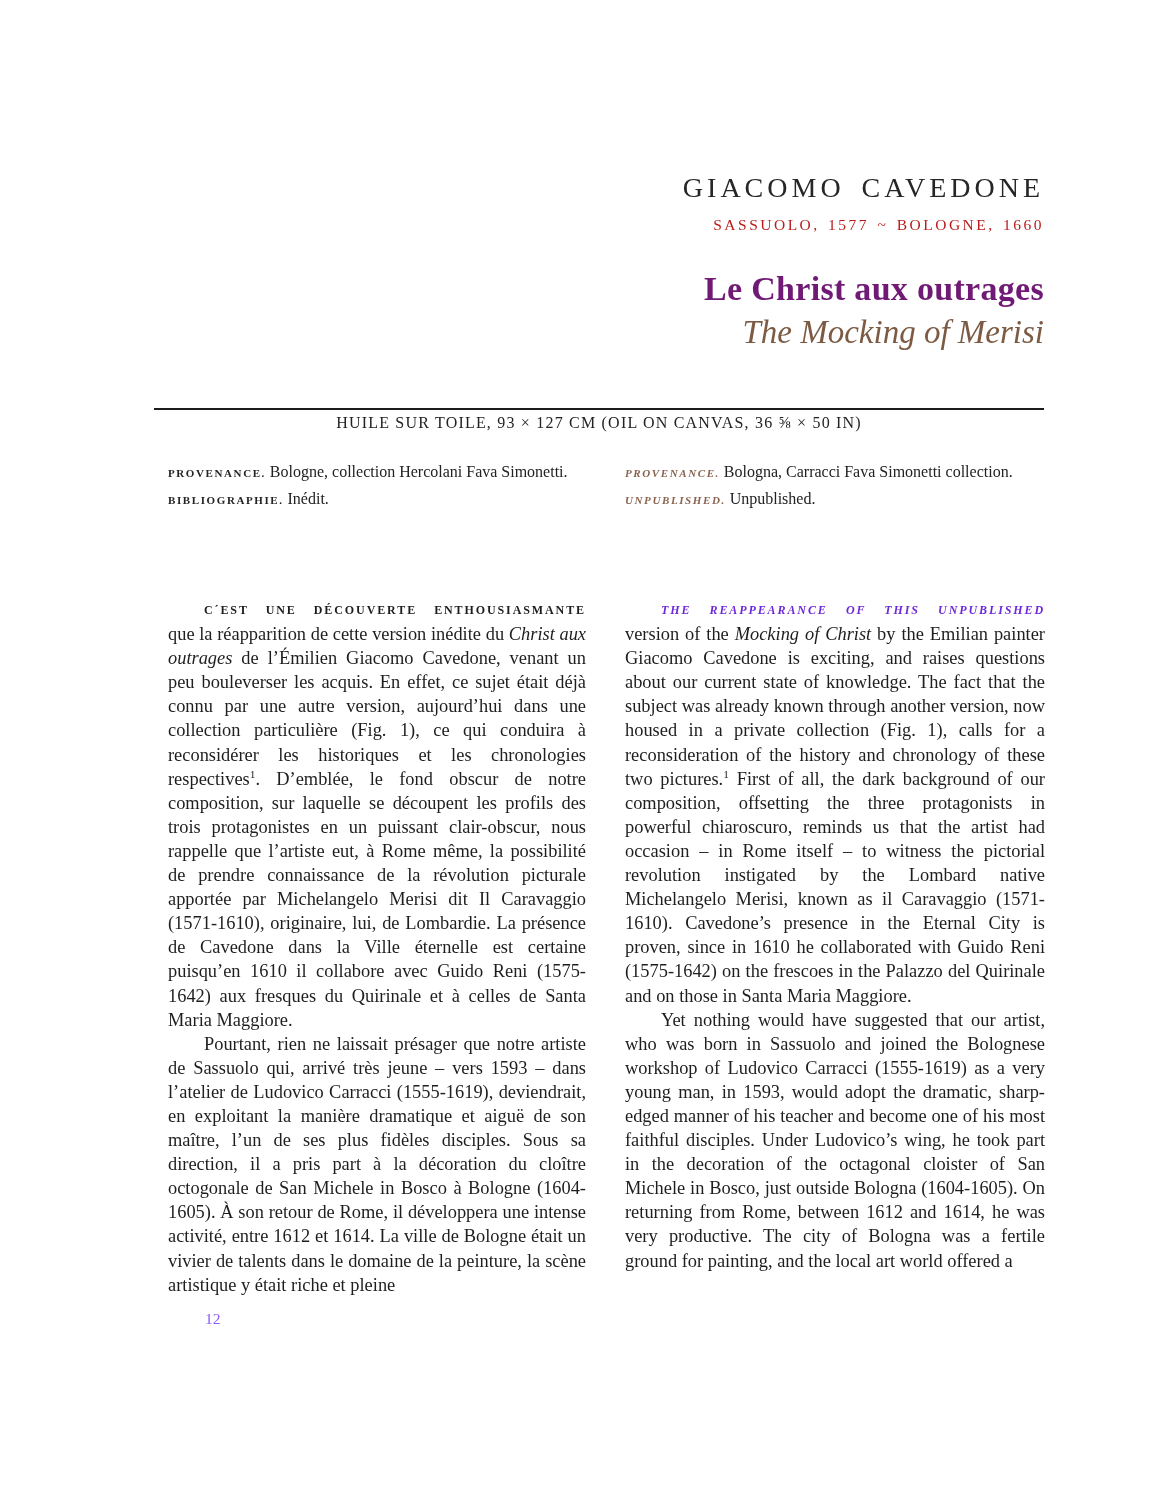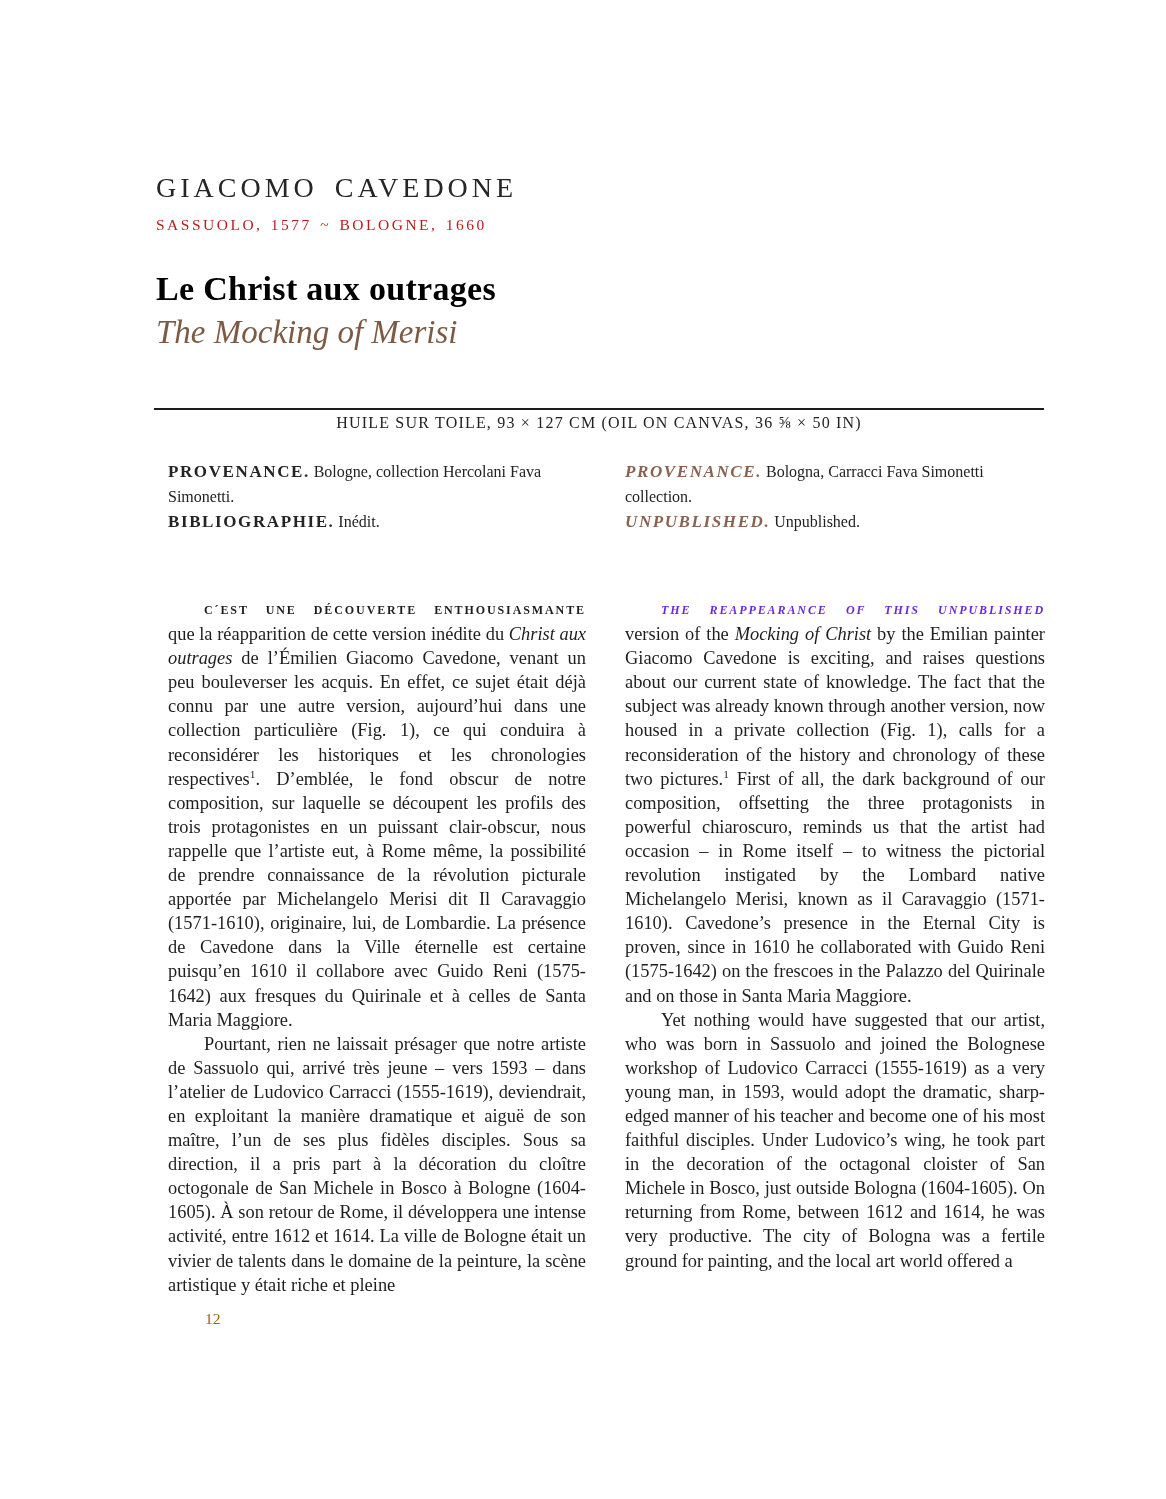--- a/index.html
+++ b/index.html
@@ -23,7 +23,7 @@
     left: 156px;
     width: 888px;
     top: 172px;
-    text-align: left;
+    text-align: right;
   }
   .artist-name {
     font-size: 28px;

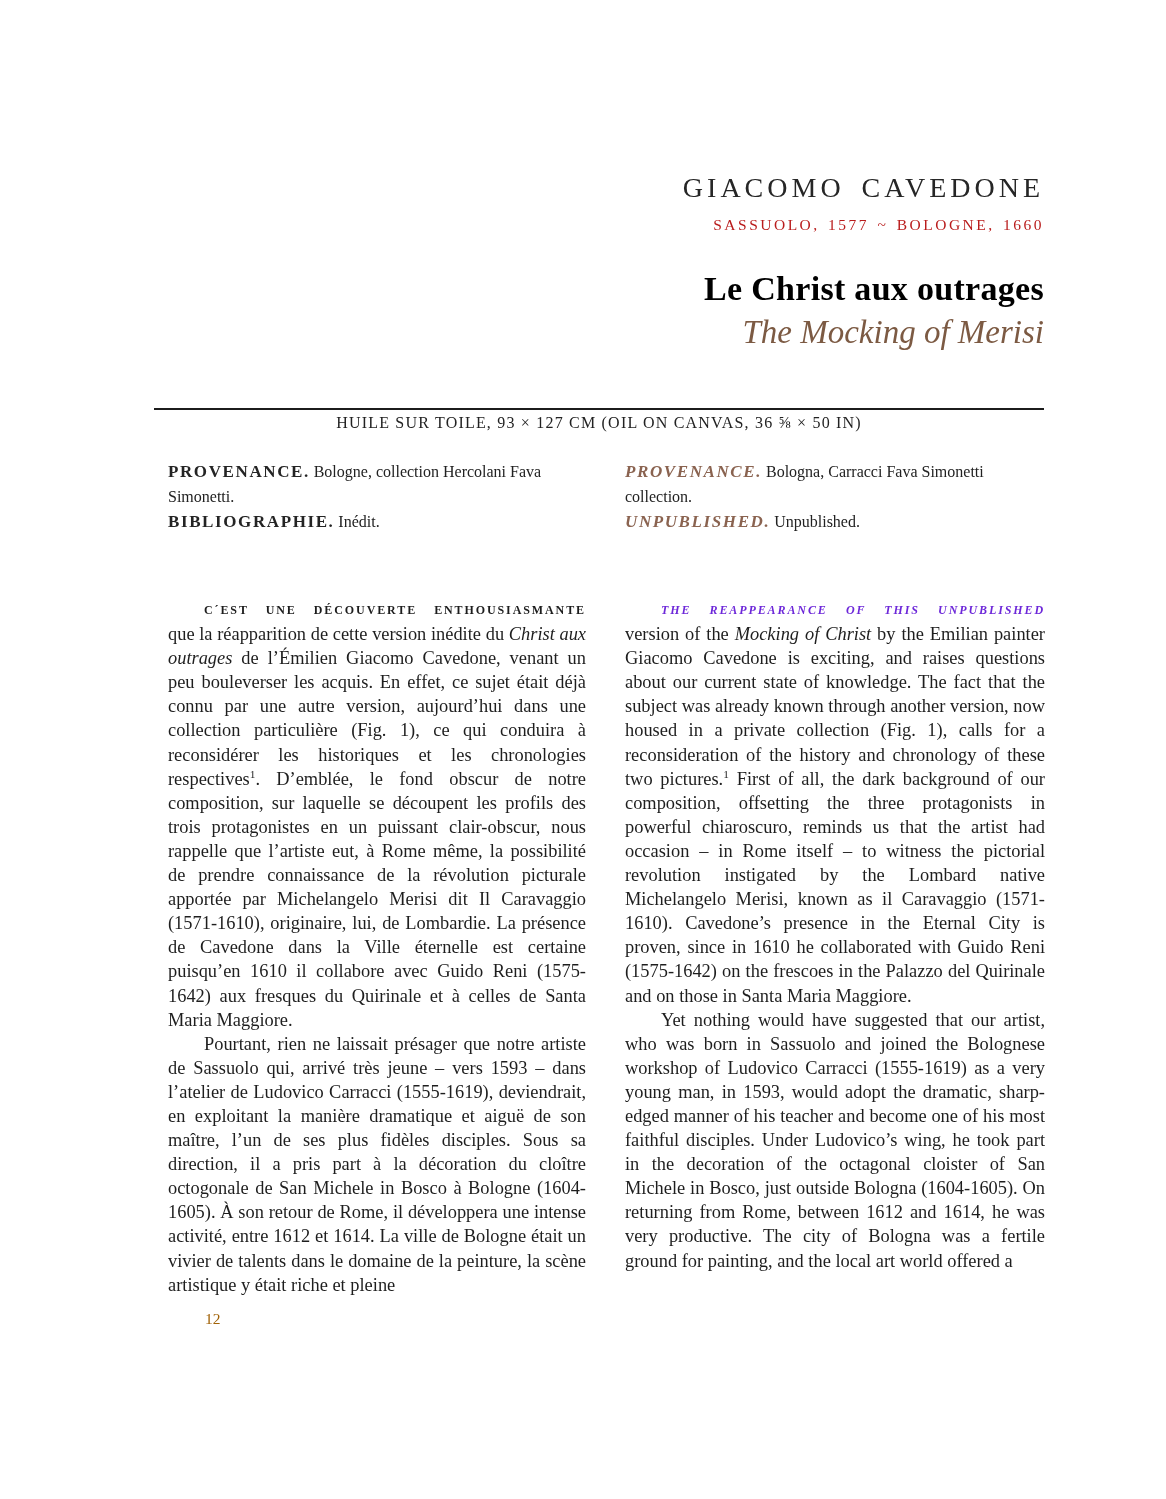--- a/index.html
+++ b/index.html
@@ -43,7 +43,7 @@
     margin-top: 36px;
     font-size: 34px;
     font-weight: 700;
-    color: #000000;
+    color: #701a75;
     letter-spacing: 0.3px;
   }
   .work-title-en {

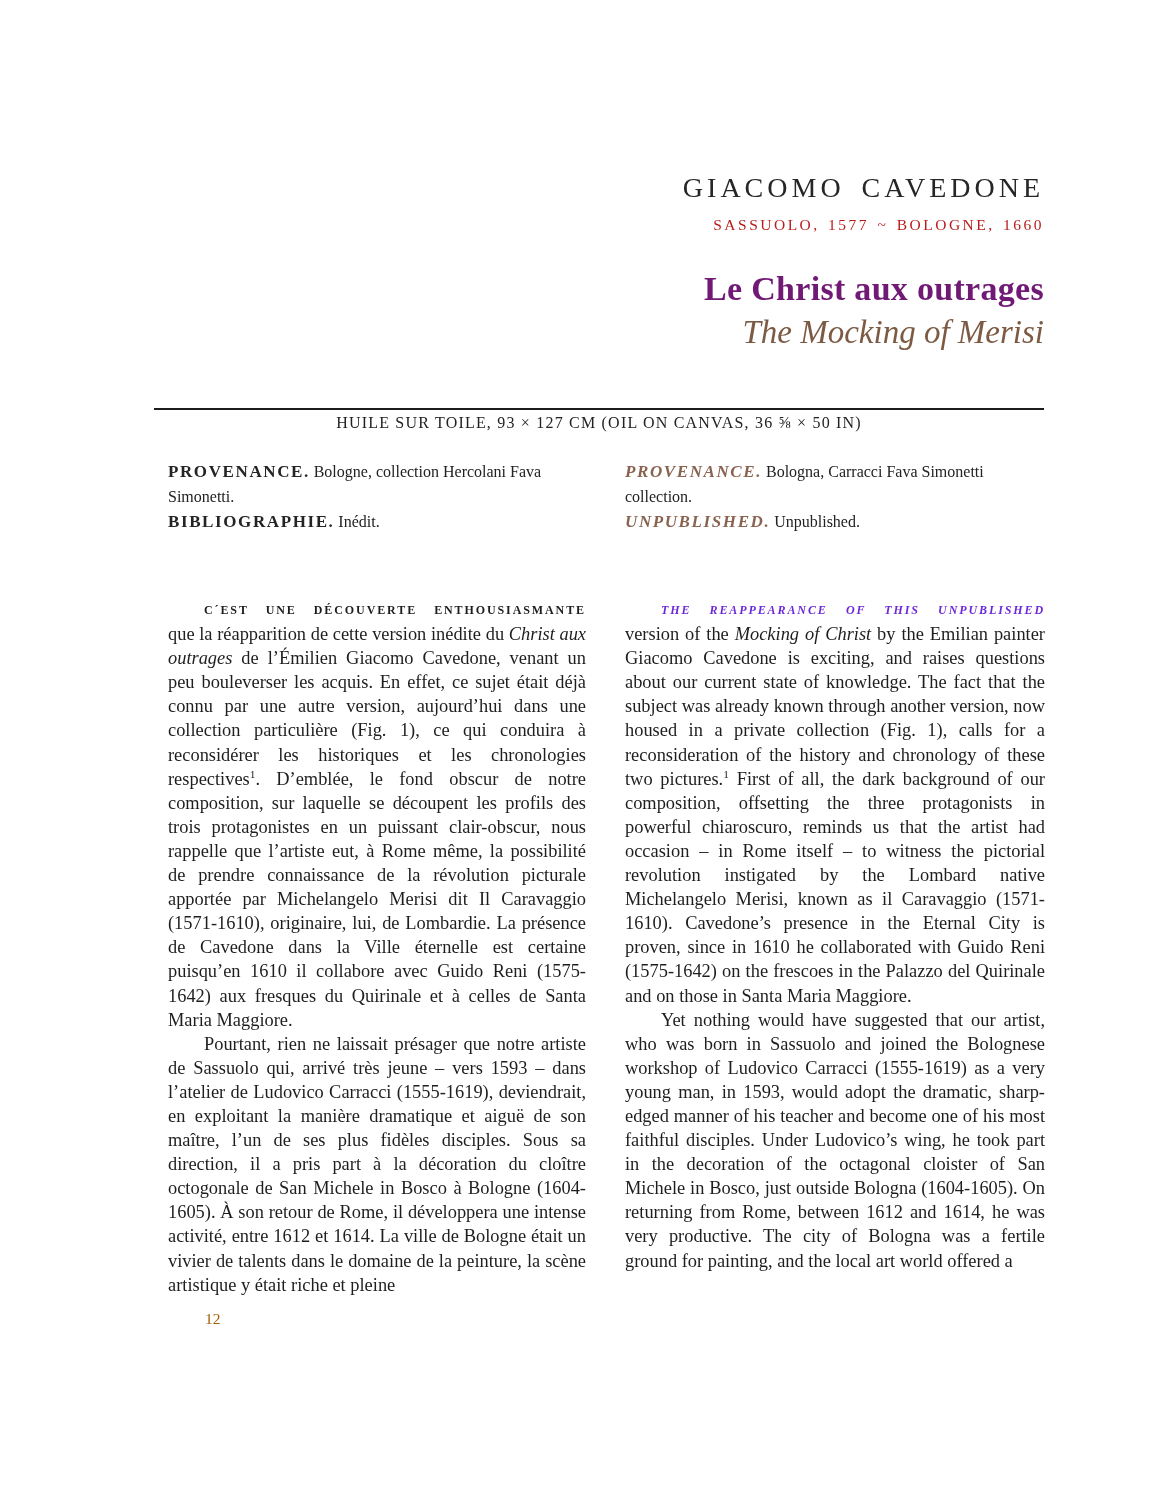--- a/index.html
+++ b/index.html
@@ -83,7 +83,7 @@
     color: #222222;
   }
   .prov-label {
-    font-size: 17px;
+    font-size: 11px;
     font-weight: 700;
     letter-spacing: 1.6px;
     color: #242424;

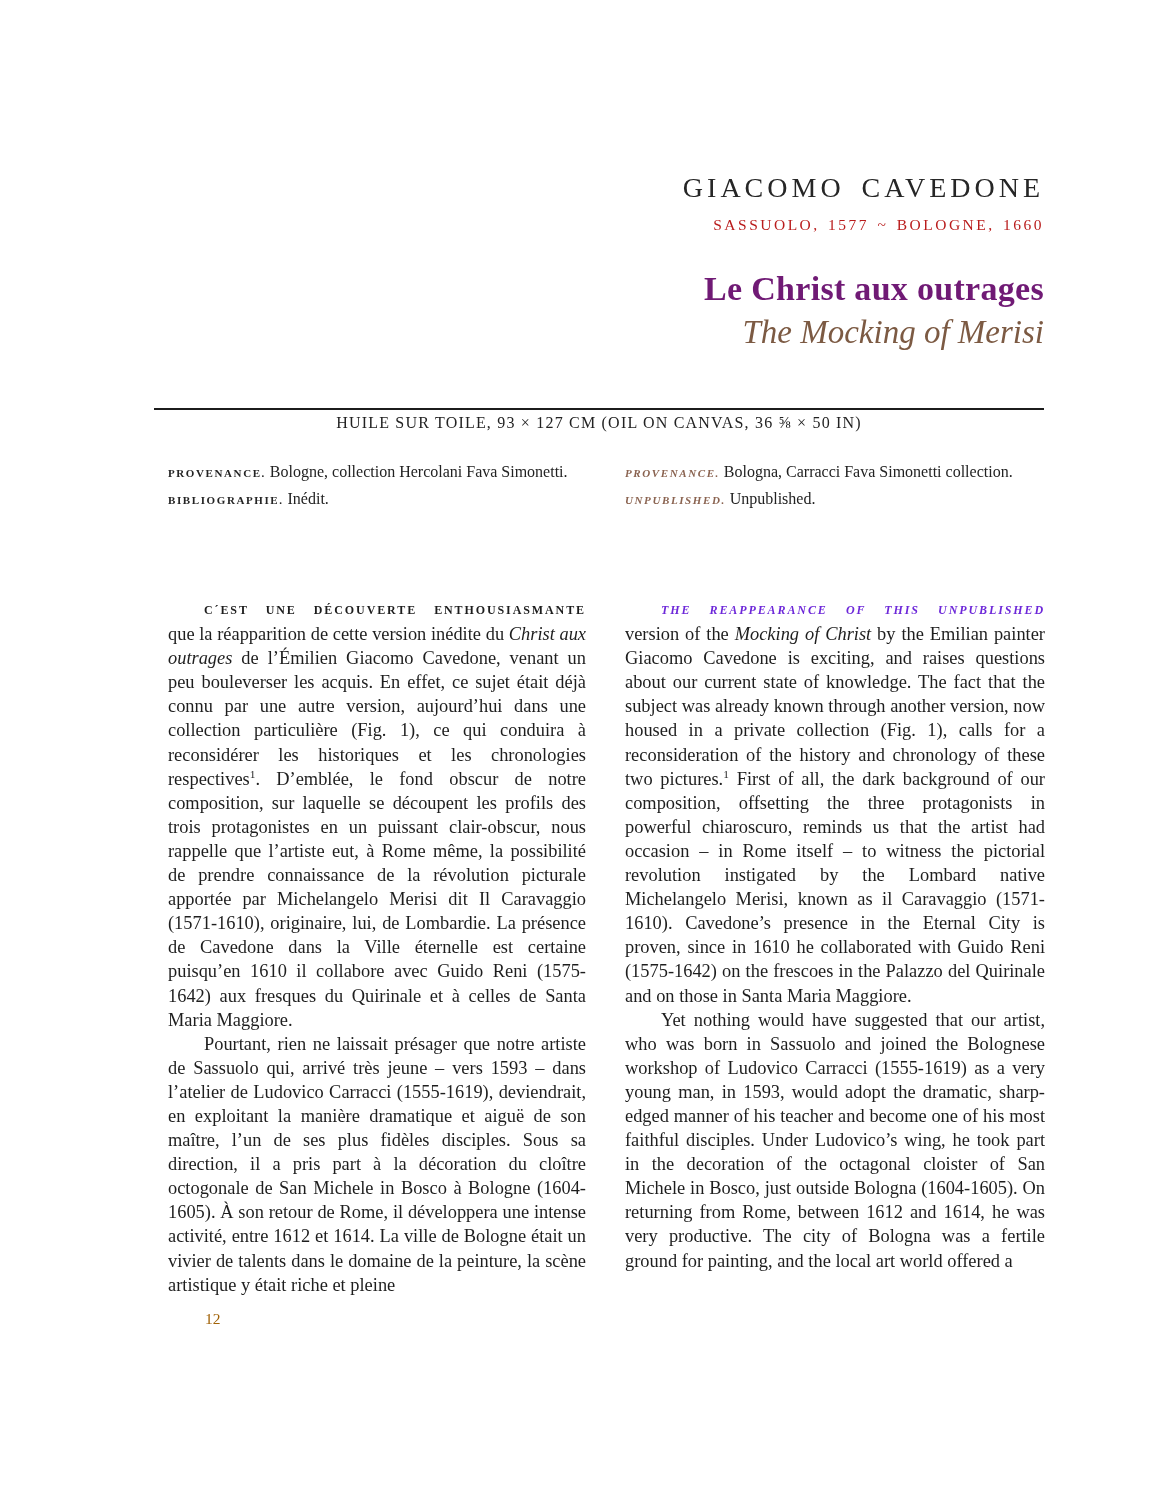--- a/index.html
+++ b/index.html
@@ -133,7 +133,7 @@
     left: 205px;
     top: 1310px;
     font-size: 15.5px;
-    color: #a16207;
+    color: #8b5cf6;
   }
 </style>
 </head>

